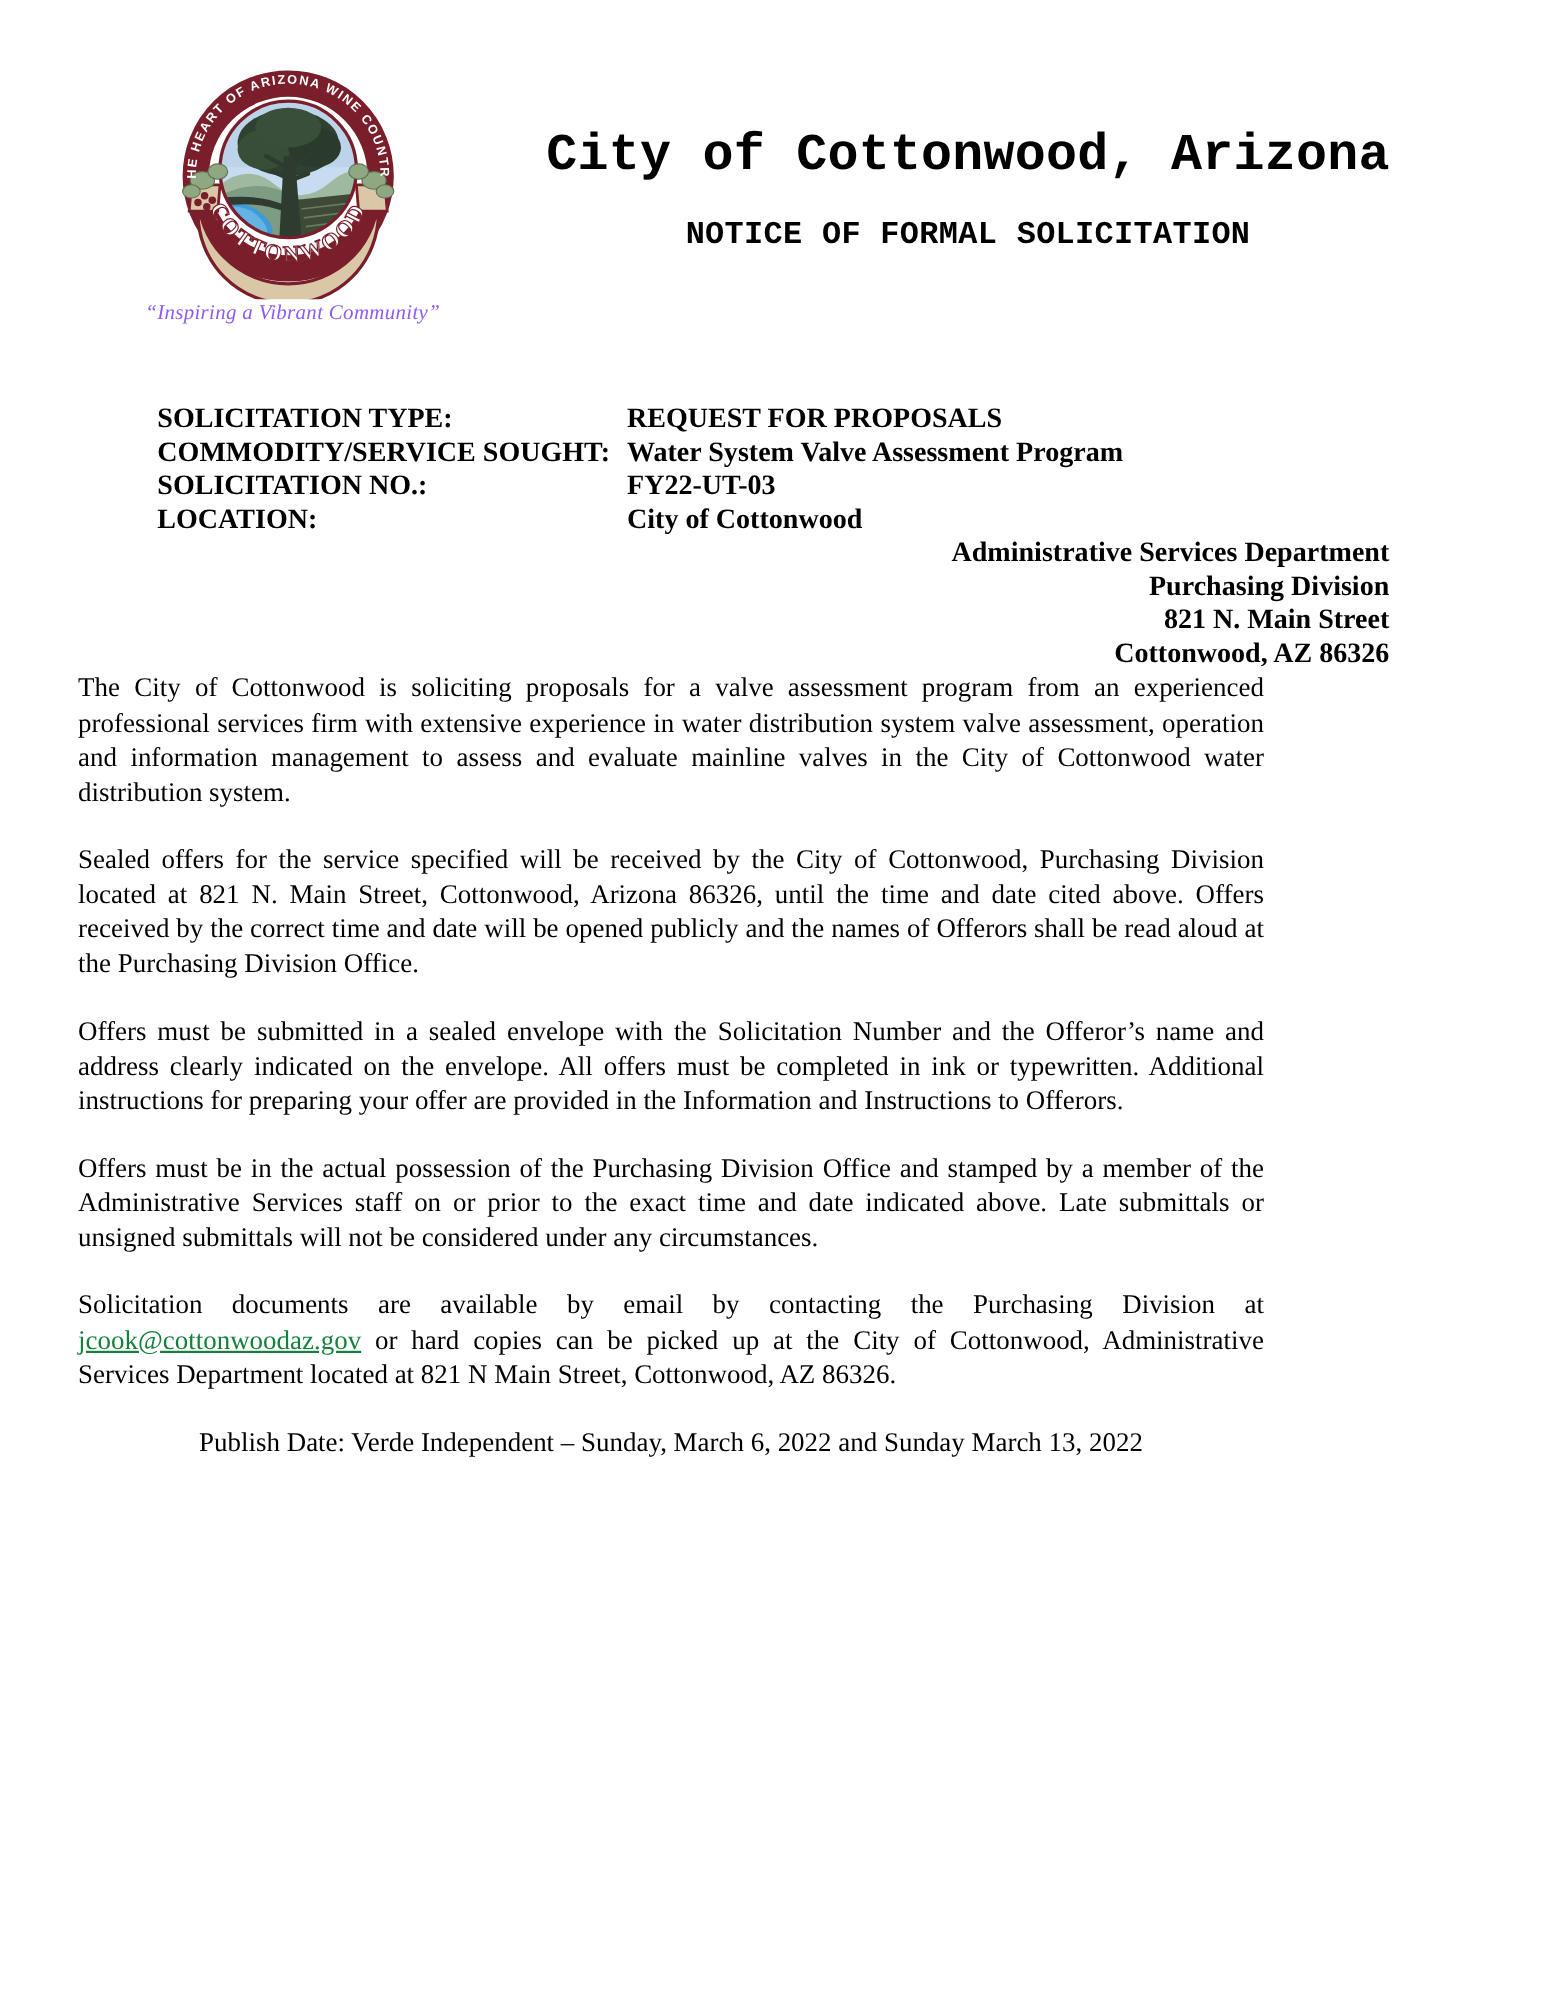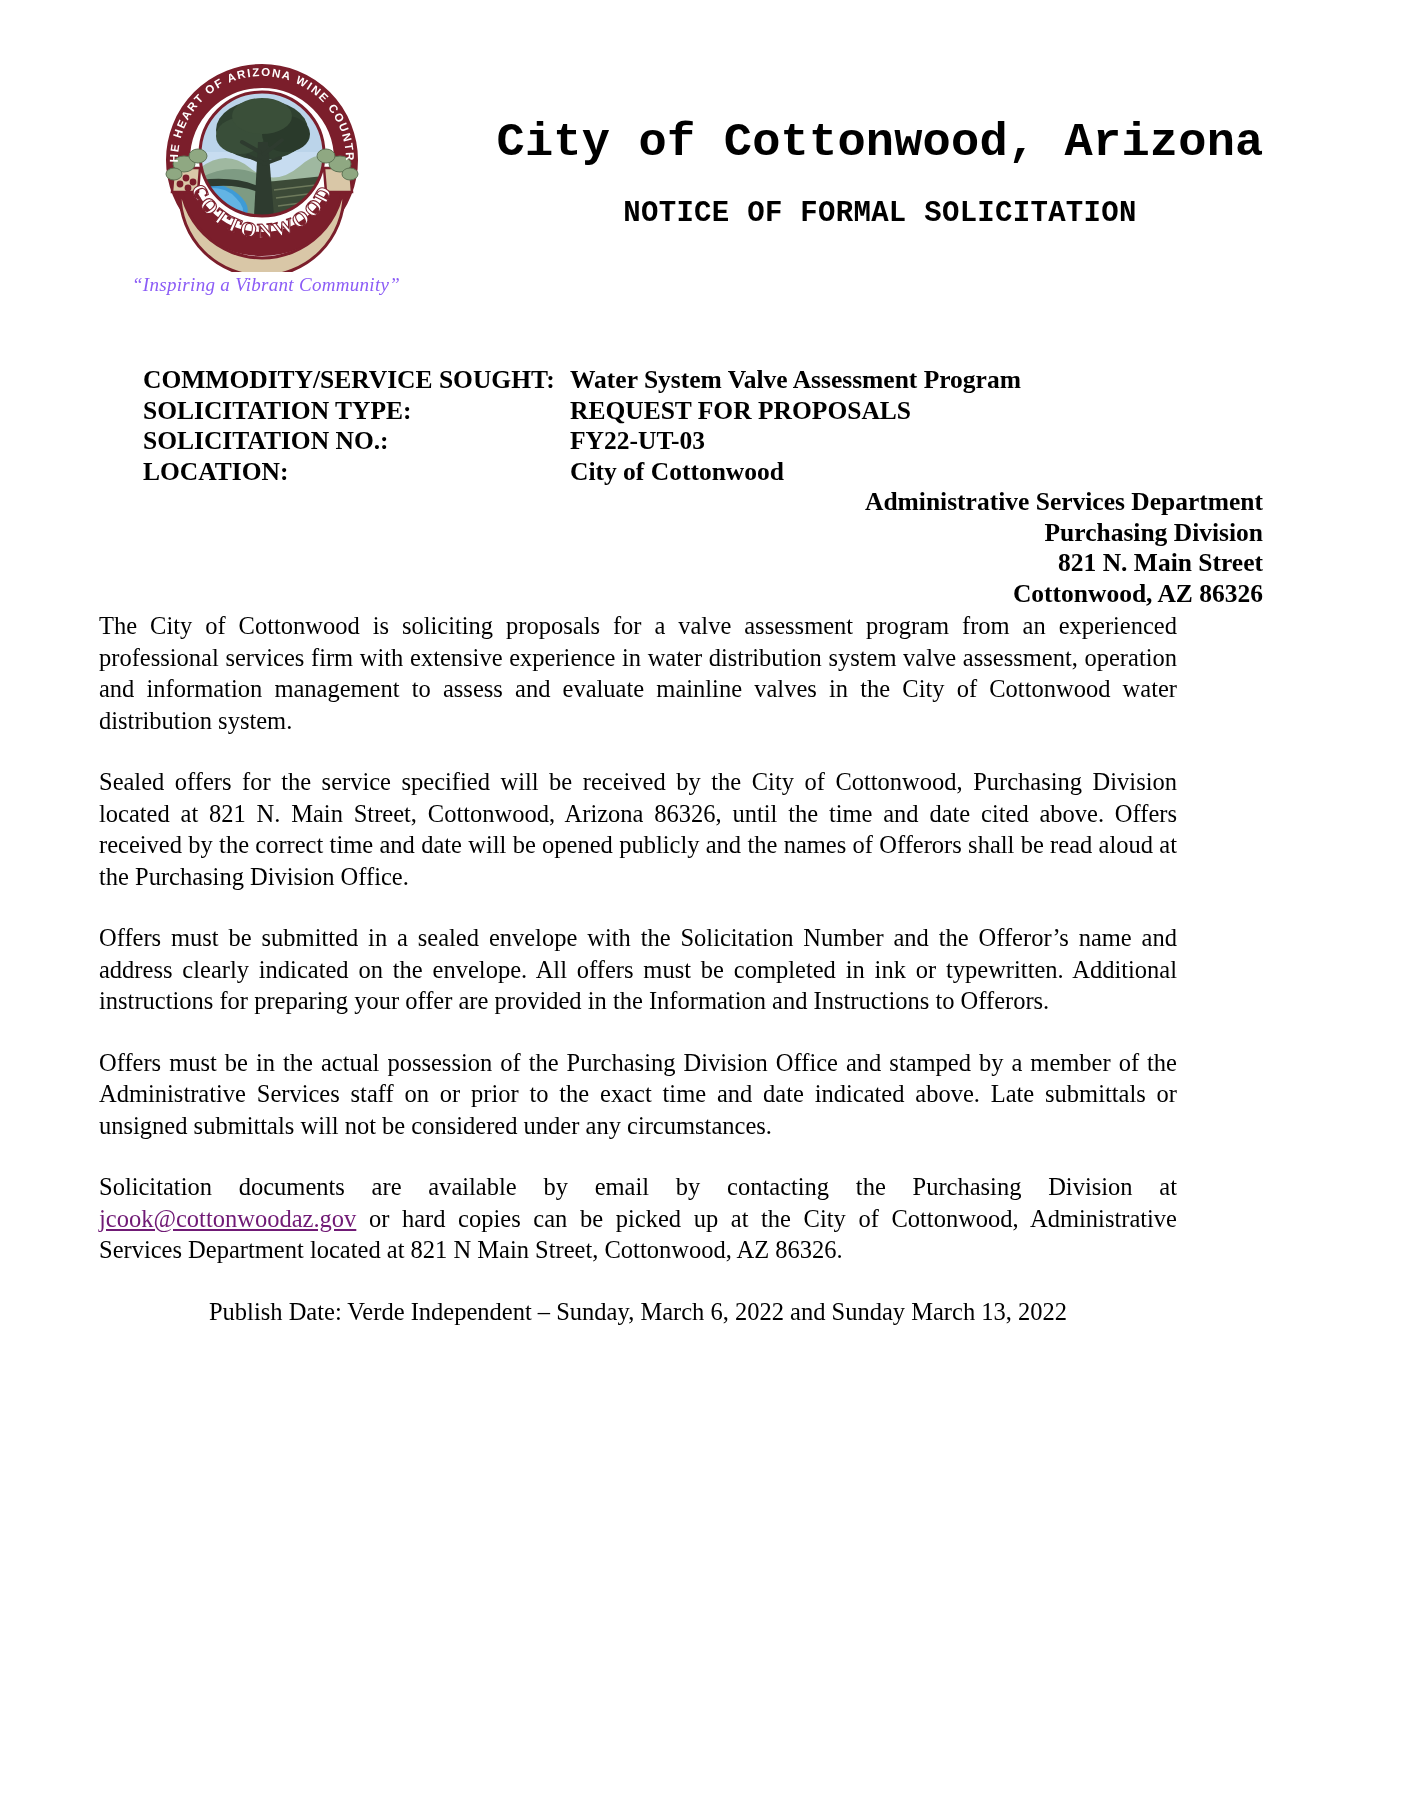--- a/index.html
+++ b/index.html
@@ -216,12 +216,12 @@
 
   <div class="details">
     <div class="detail-row">
+      <div class="detail-label">SOLICITATION TYPE:</div>
+      <div class="detail-value">REQUEST FOR PROPOSALS</div>
+    </div>
+    <div class="detail-row">
       <div class="detail-label">COMMODITY/SERVICE SOUGHT:</div>
       <div class="detail-value">Water System Valve Assessment Program</div>
-    </div>
-    <div class="detail-row">
-      <div class="detail-label">SOLICITATION TYPE:</div>
-      <div class="detail-value">REQUEST FOR PROPOSALS</div>
     </div>
     <div class="detail-row">
       <div class="detail-label">SOLICITATION NO.:</div>

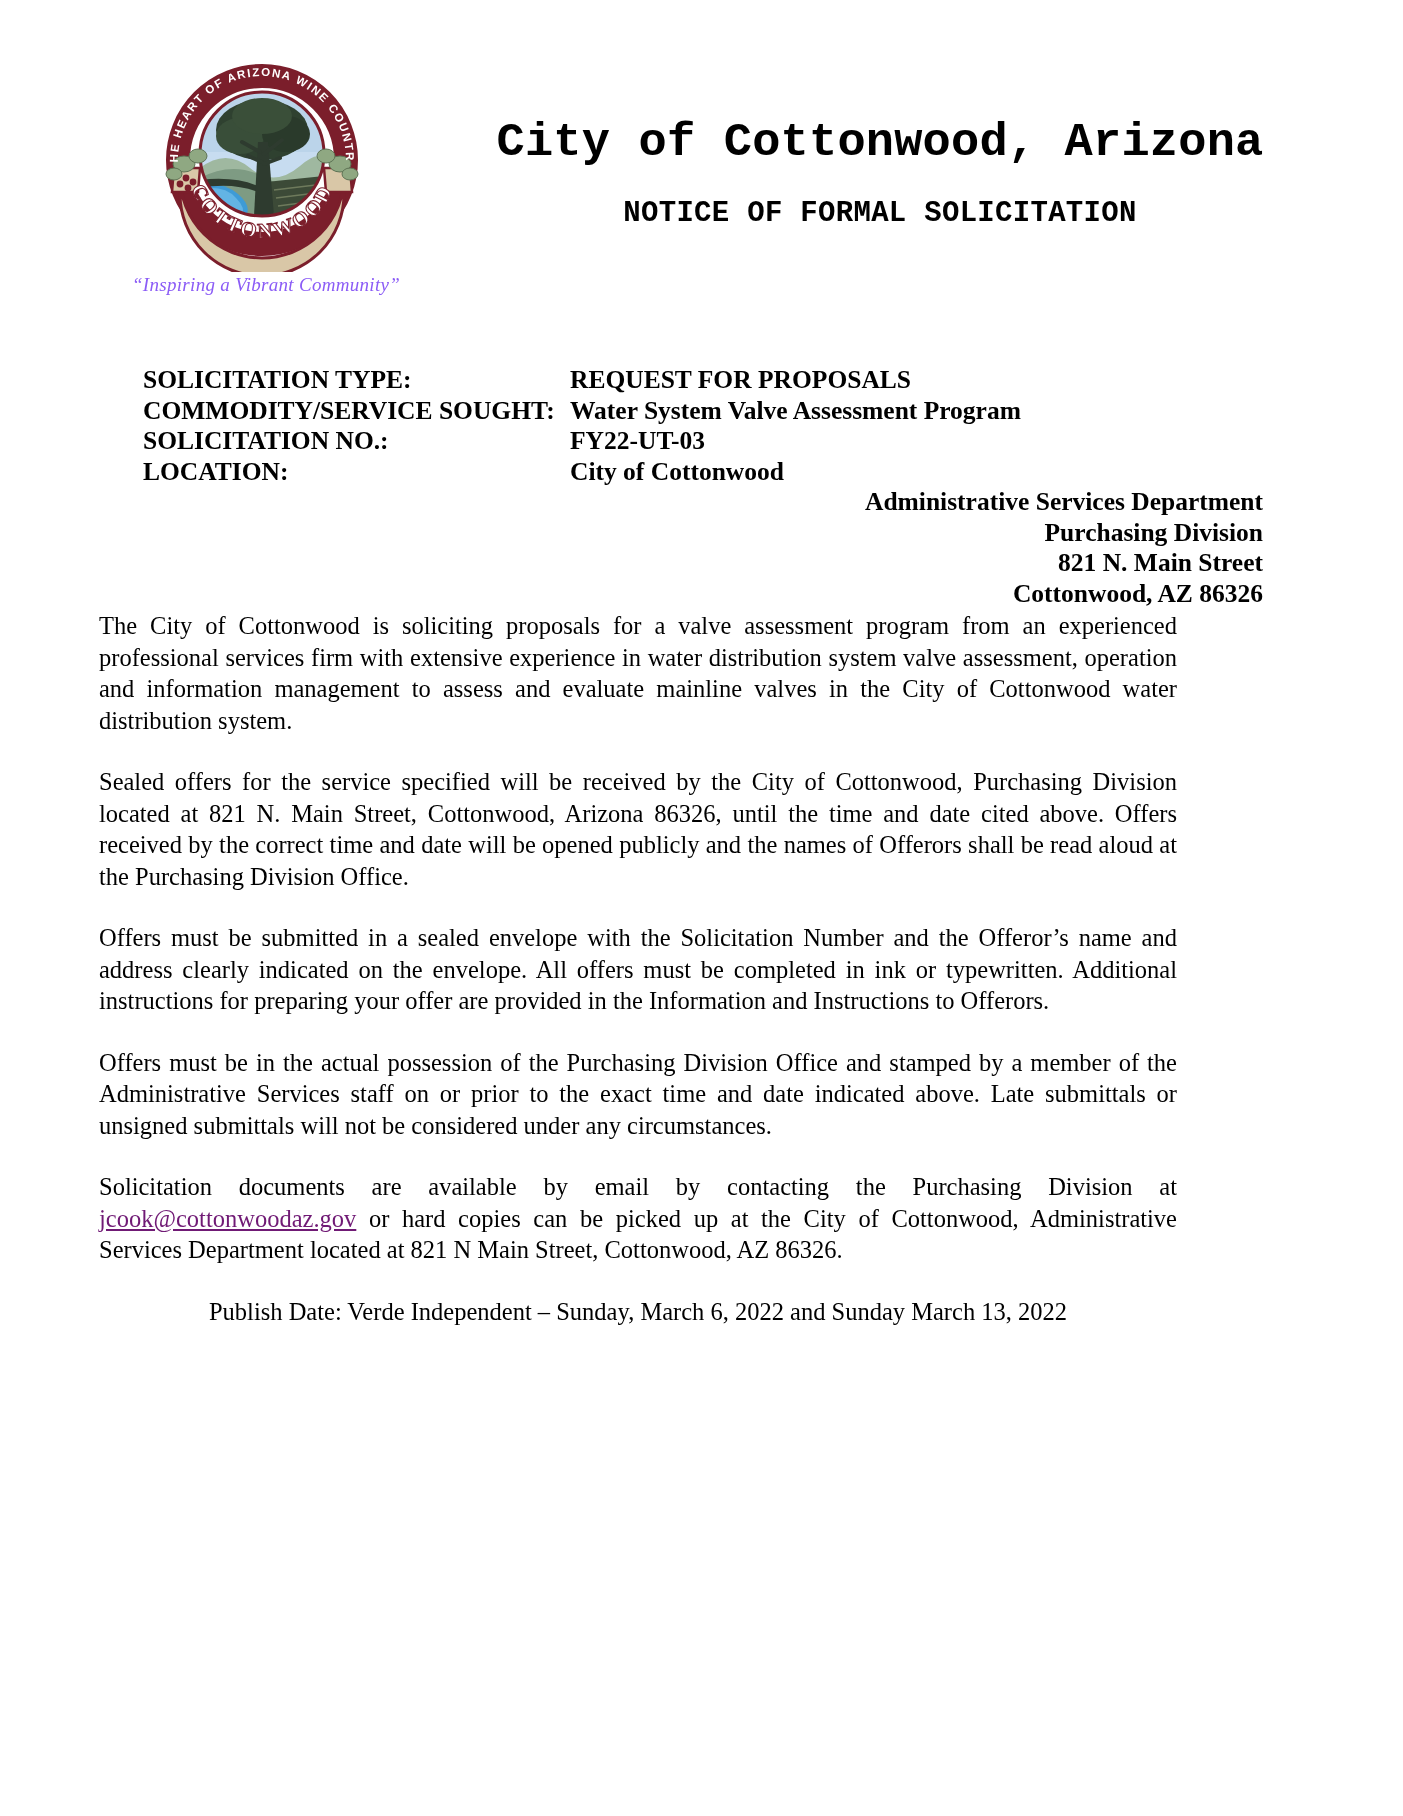--- a/index.html
+++ b/index.html
@@ -113,7 +113,6 @@
     line-height: 31.5px;
     text-align: justify;
     text-justify: inter-word;
-    margin-left: 28px;
   }
   .para {
     margin: 0 0 30px 0;

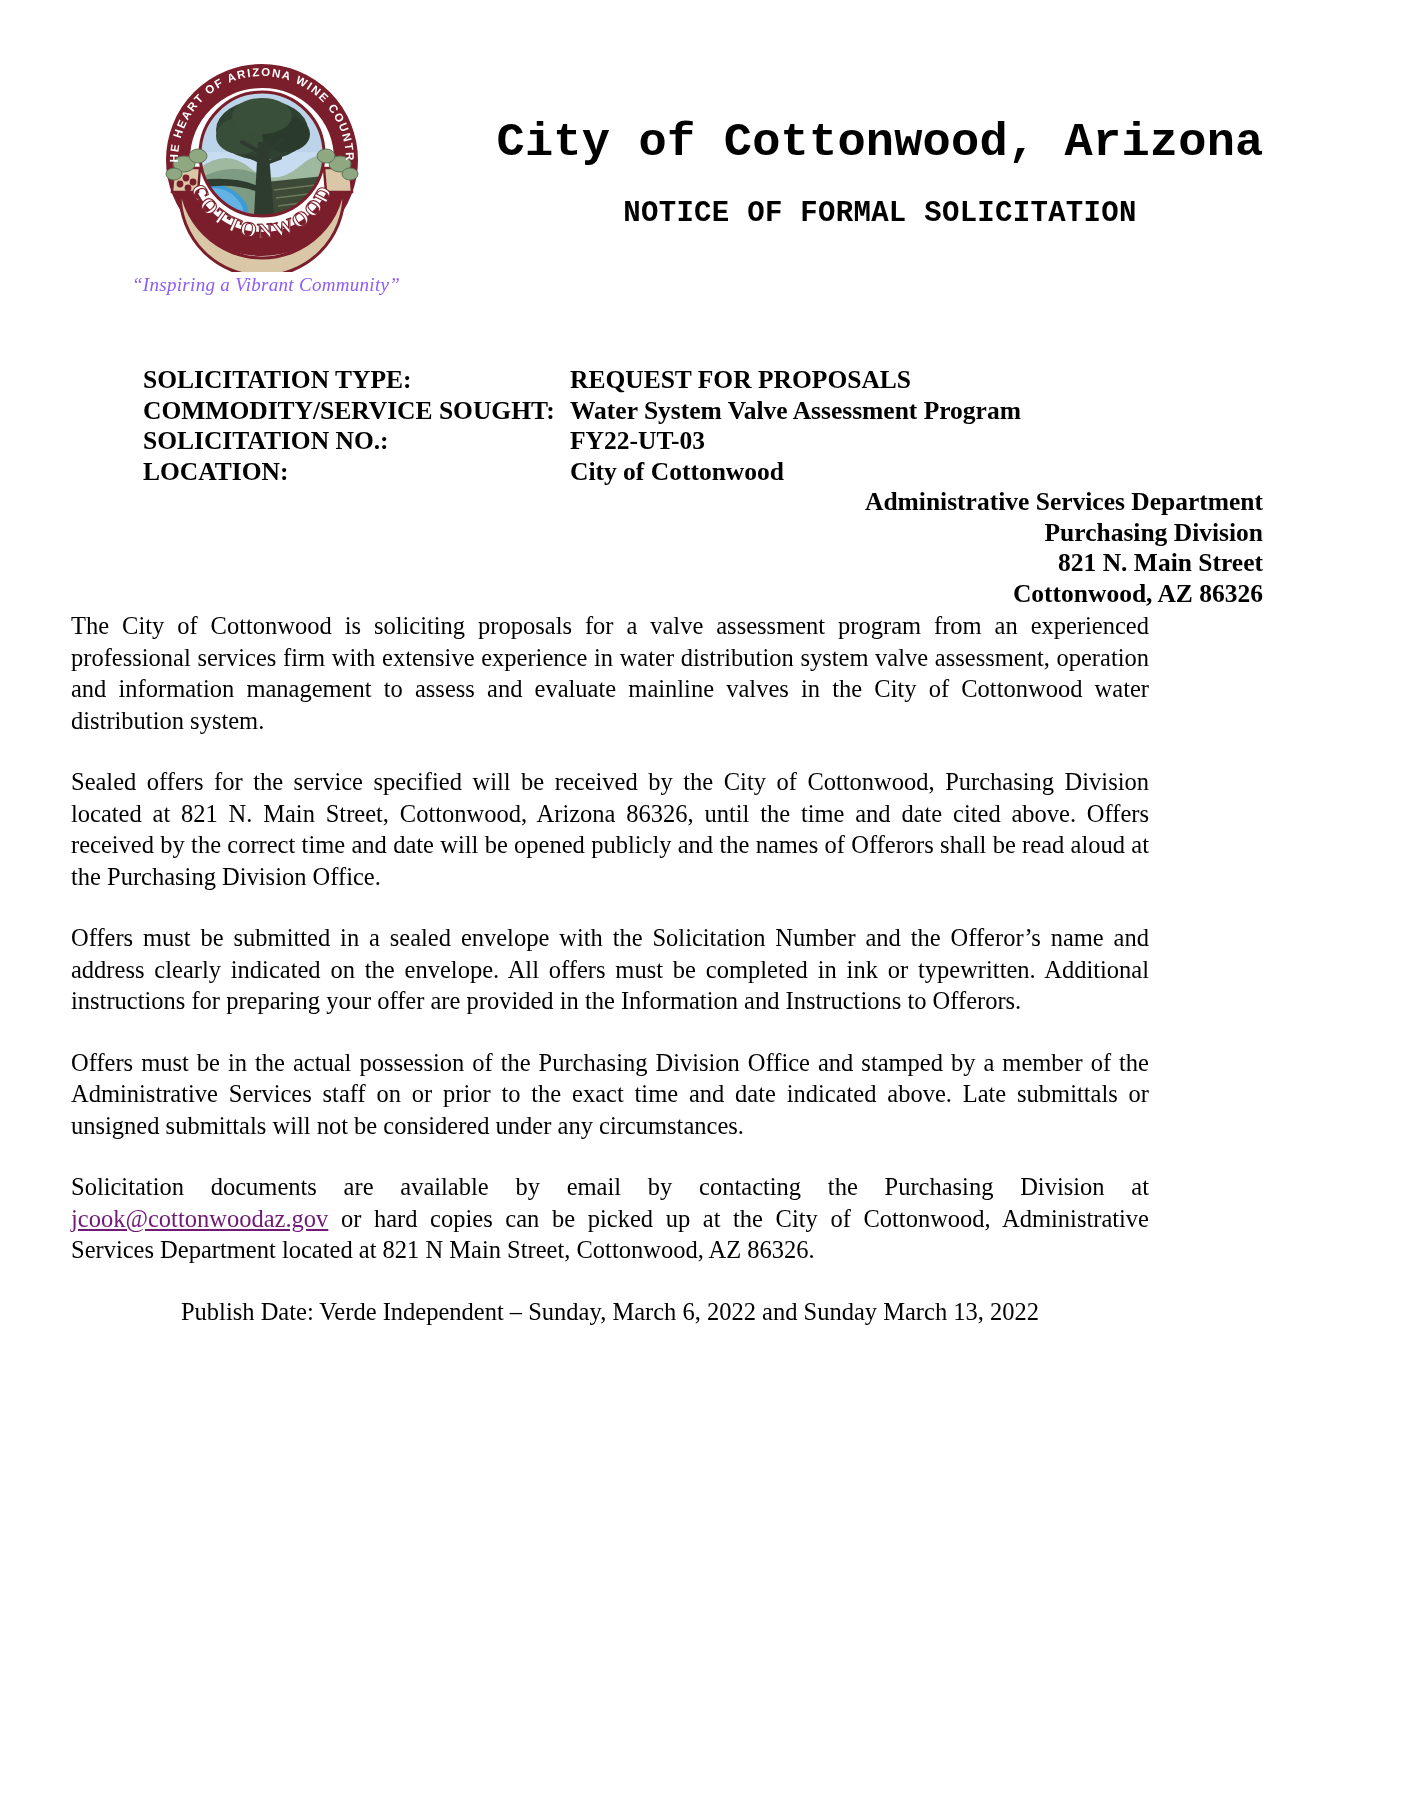--- a/index.html
+++ b/index.html
@@ -121,7 +121,7 @@
     text-align: center;
   }
   a.email {
-    color: #701a75;
+    color: #15803d;
     text-decoration: underline;
   }
 </style>

